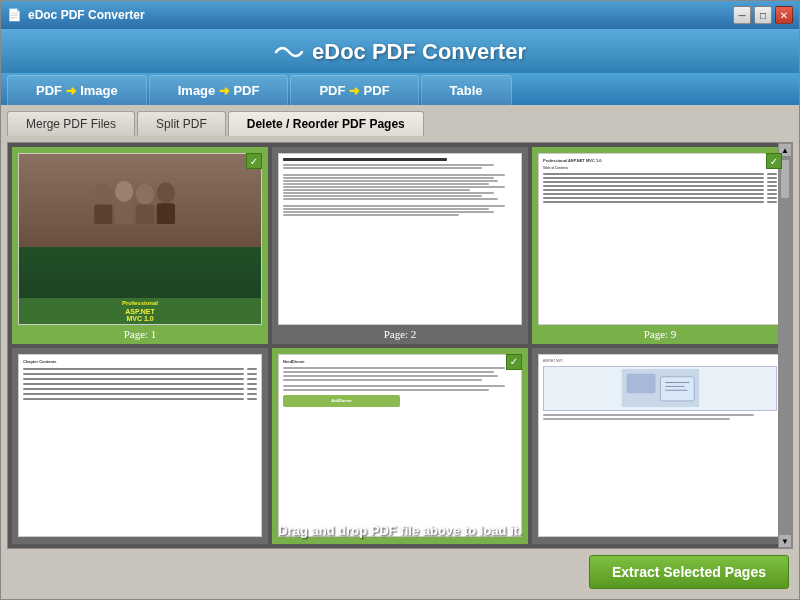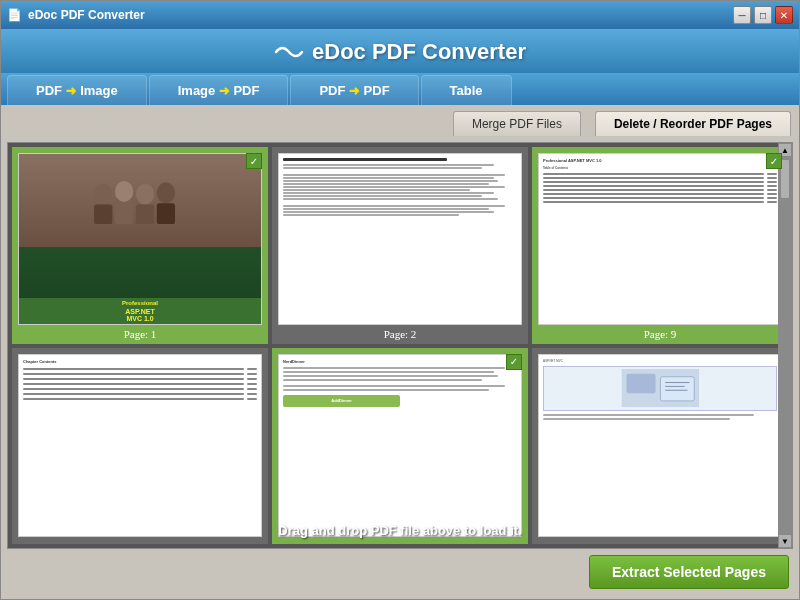--- a/index.html
+++ b/index.html
@@ -127,10 +127,9 @@
     
     .sub-tabs {
       display: flex;
-      gap: 12px;
+      gap: 0;
       margin-bottom: 6px;
       flex-shrink: 0;
-      justify-content: flex-end;
     }
 
     .sub-tab {

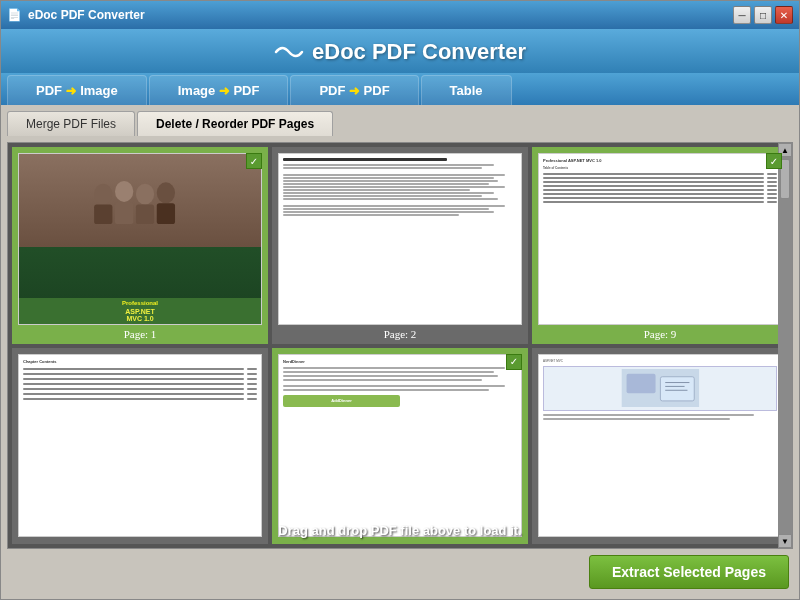--- a/index.html
+++ b/index.html
@@ -437,6 +437,9 @@
     <div class="sub-tabs">
       <div class="sub-tab">
         <span>Merge PDF Files</span>
+      </div>
+      <div class="sub-tab">
+        <span>Split PDF</span>
       </div>
       <div class="sub-tab active">
         <span>Delete / Reorder PDF Pages</span>

